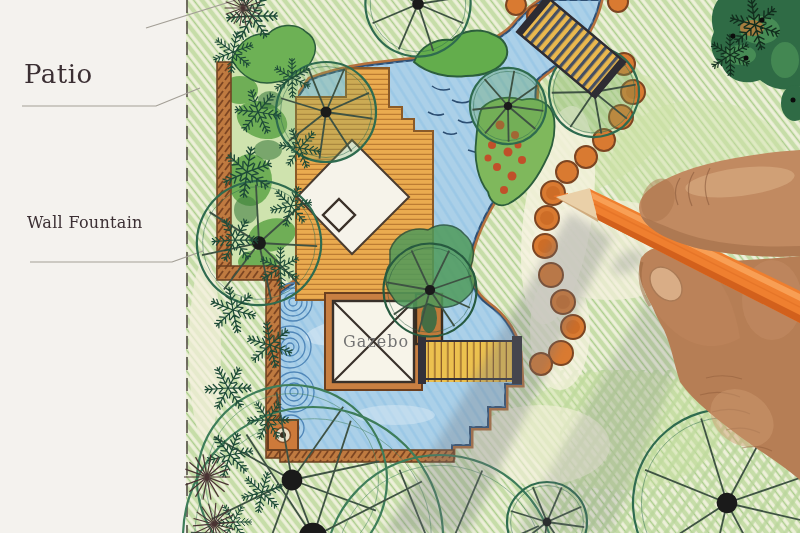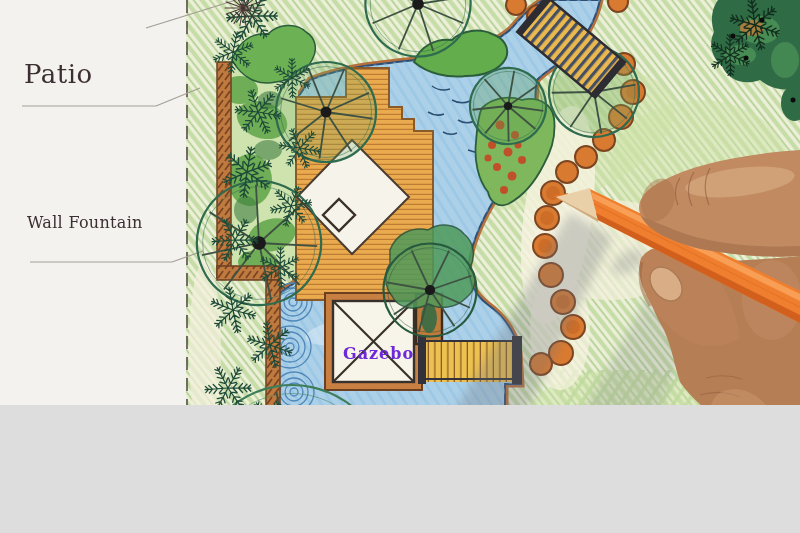--- a/index.html
+++ b/index.html
@@ -3,7 +3,7 @@
 <meta charset="utf-8">
 <style>
   html,body{margin:0;padding:0;background:#ddd;}
-  .stage{position:relative;width:800px;height:405px;overflow:hidden;background:#f4f2ee;
+  .stage{position:relative;width:800px;height:533px;overflow:hidden;background:#f4f2ee;
          font-family:"Liberation Sans",sans-serif;}
   .stage svg{position:absolute;left:0;top:0;}
   .label{position:absolute;font-family:"DejaVu Serif",serif;color:#3b2f33;

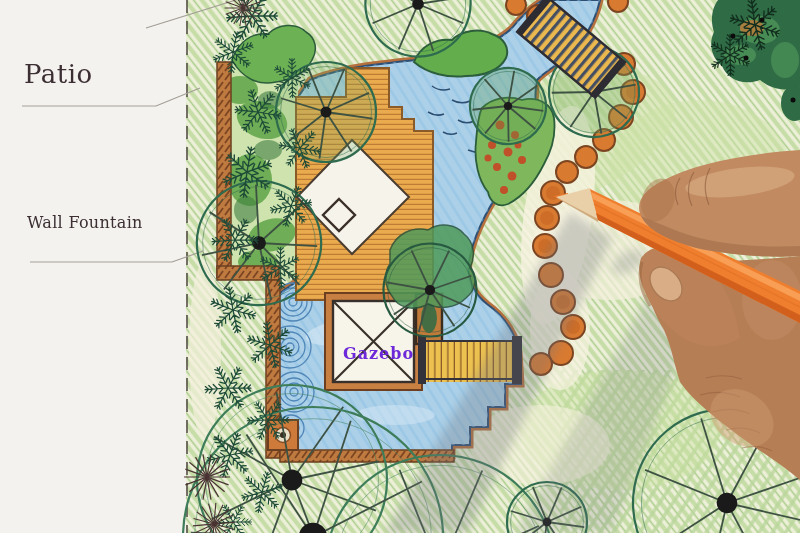--- a/index.html
+++ b/index.html
@@ -10,7 +10,7 @@
          white-space:nowrap;user-select:none;}
   .label-patio{left:24px;top:59px;font-size:26px;letter-spacing:.5px;}
   .label-wf{left:27px;top:213px;font-size:16px;letter-spacing:.3px;}
-  .label-gazebo{left:343px;top:344px;font-size:16px;font-weight:700;color:#6d28d9;letter-spacing:1px;}
+  .label-gazebo{left:343px;top:332px;font-size:16px;font-weight:400;color:#737373;letter-spacing:1px;}
 </style>
 </head>
 <body>

